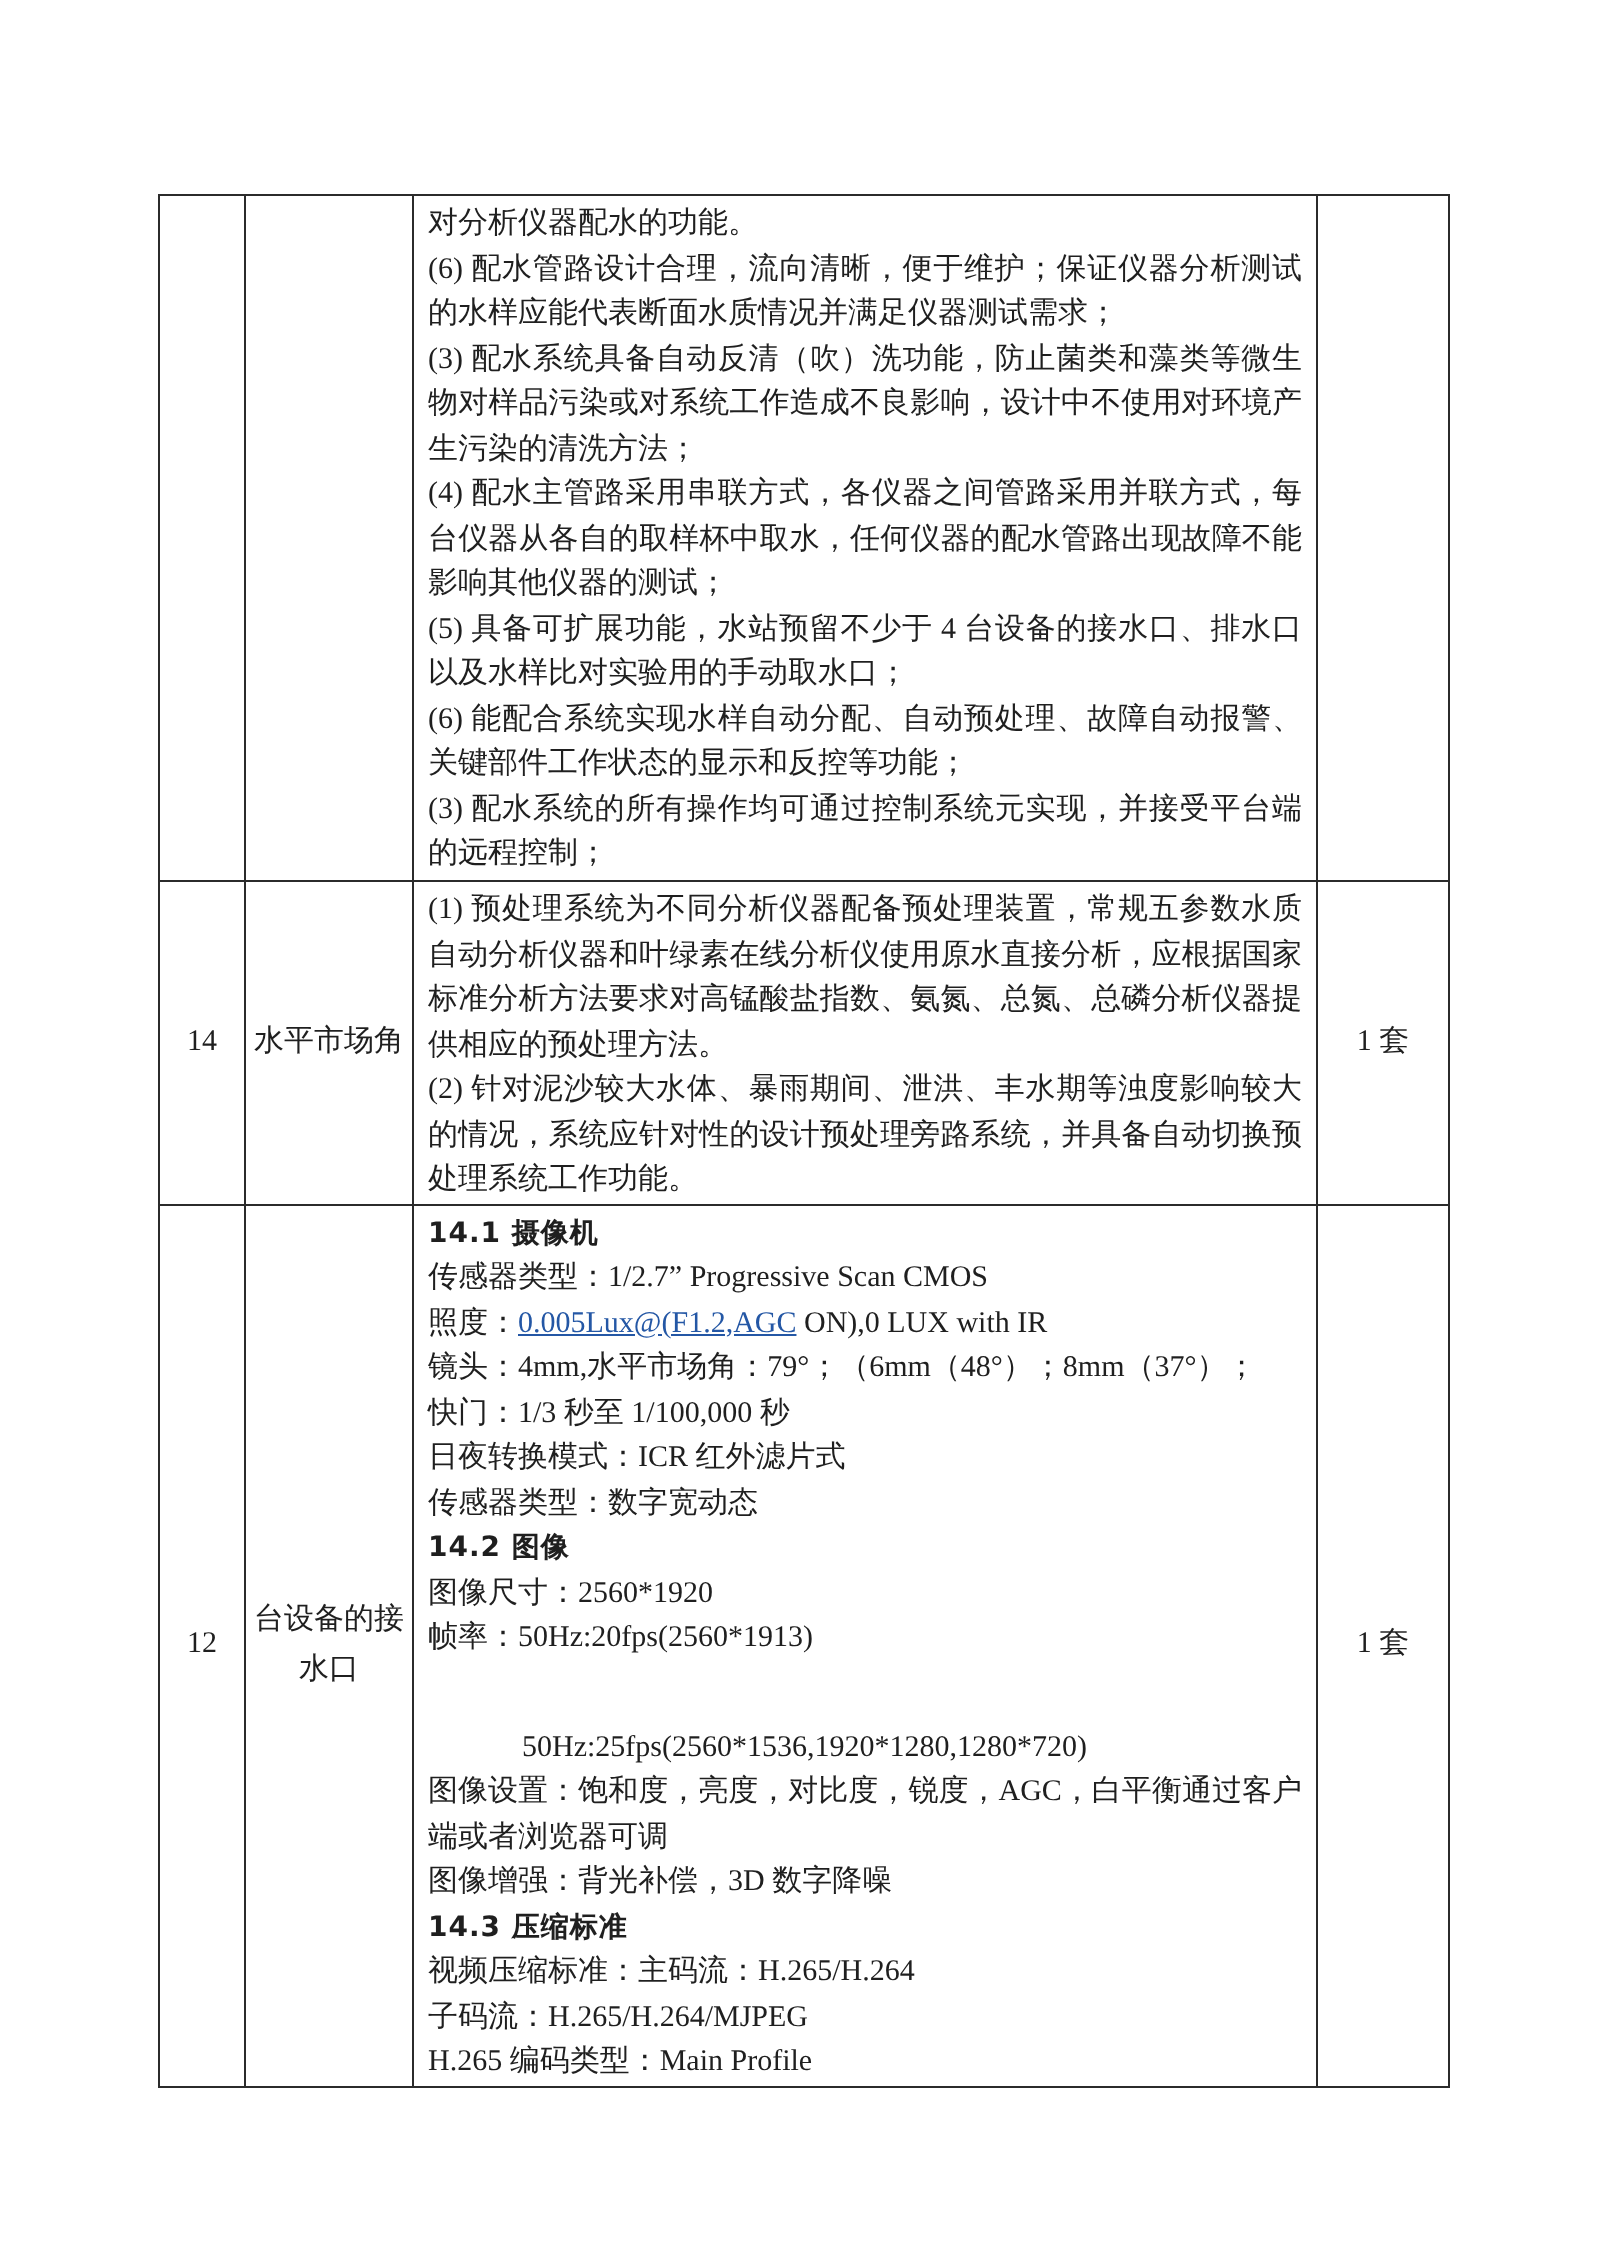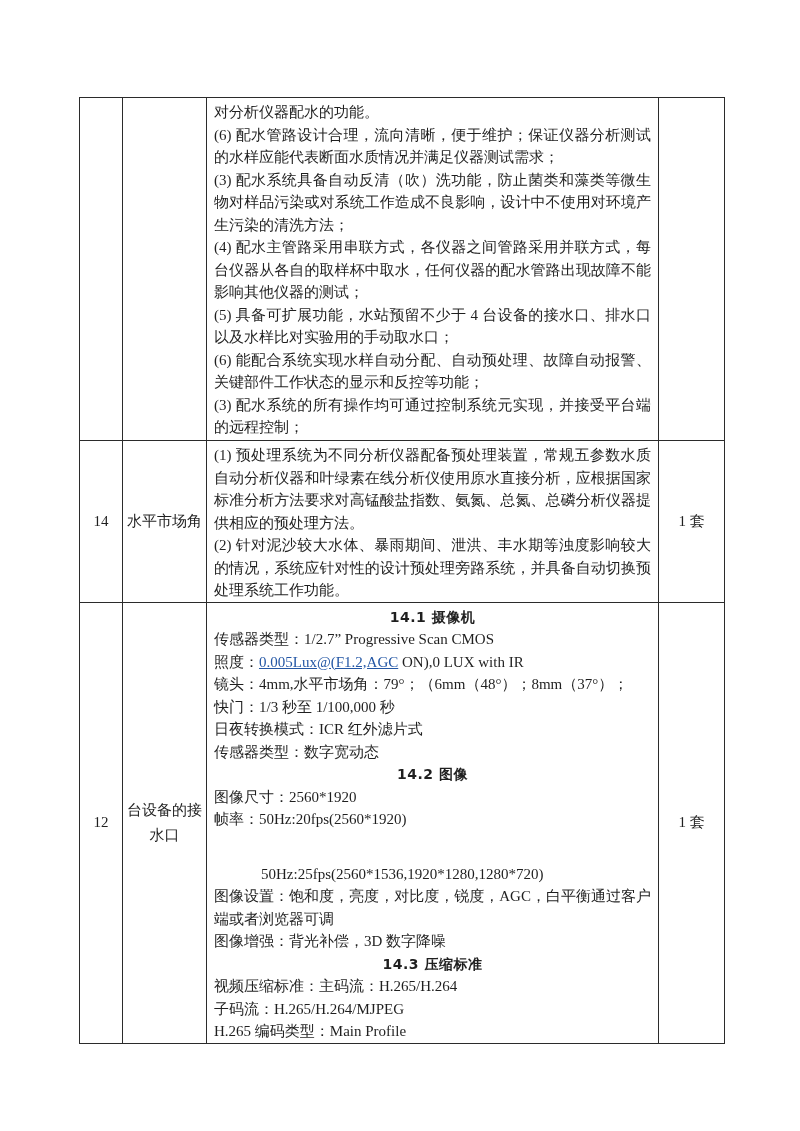--- a/index.html
+++ b/index.html
@@ -55,7 +55,7 @@
     font-family:"DejaVu Sans","Liberation Sans",sans-serif;
     font-size:14px;
     letter-spacing:.5px;
-    text-align:center;
+    text-align:left;
   }
   .line.ind{
     padding-left:47px;

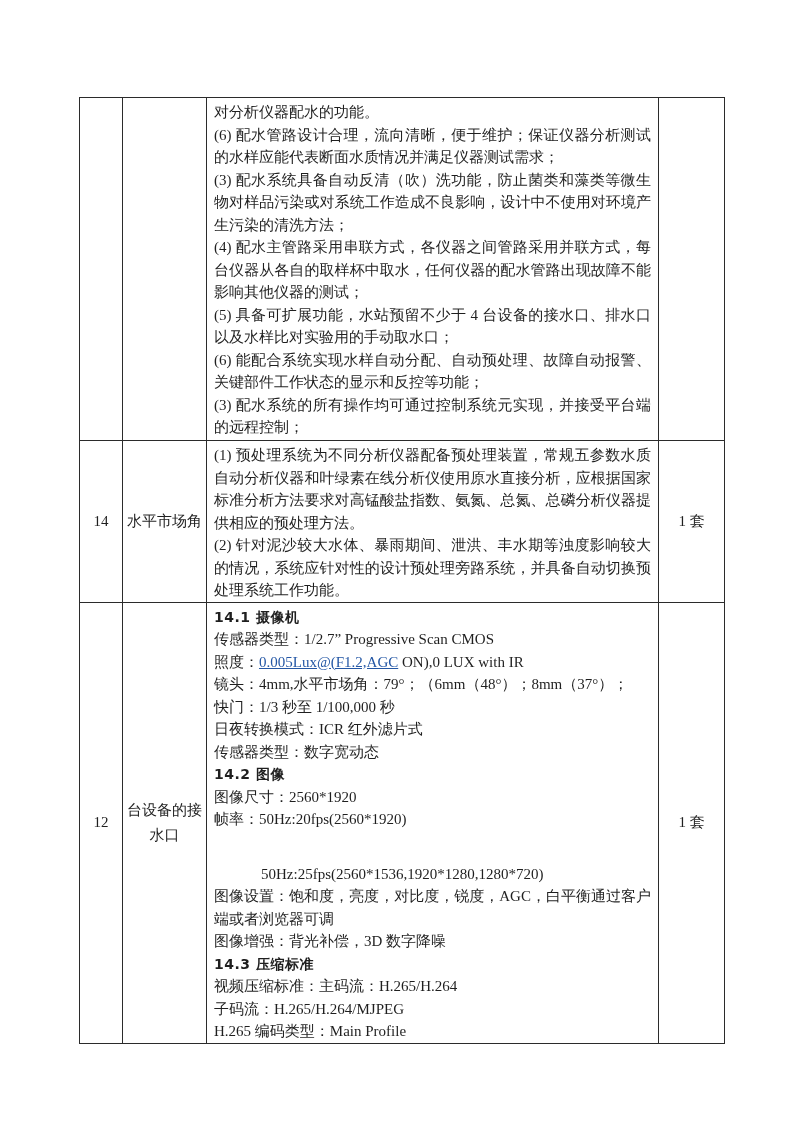--- a/index.html
+++ b/index.html
@@ -121,7 +121,7 @@
               <p class="line">传感器类型：数字宽动态</p>
               <p class="line bold">14.2 图像</p>
               <p class="line">图像尺寸：2560*1920</p>
-              <p class="line">帧率：50Hz:20fps(2560*1920)</p>
+              <p class="line">帧率：50Hz:20fps(2560*1913)</p>
               <p class="line ind">50Hz:25fps(2560*1536,1920*1280,1280*720)</p>
               <p class="line">图像设置：饱和度，亮度，对比度，锐度，AGC，白平衡通过客户端或者浏览器可调</p>
               <p class="line">图像增强：背光补偿，3D 数字降噪</p>

